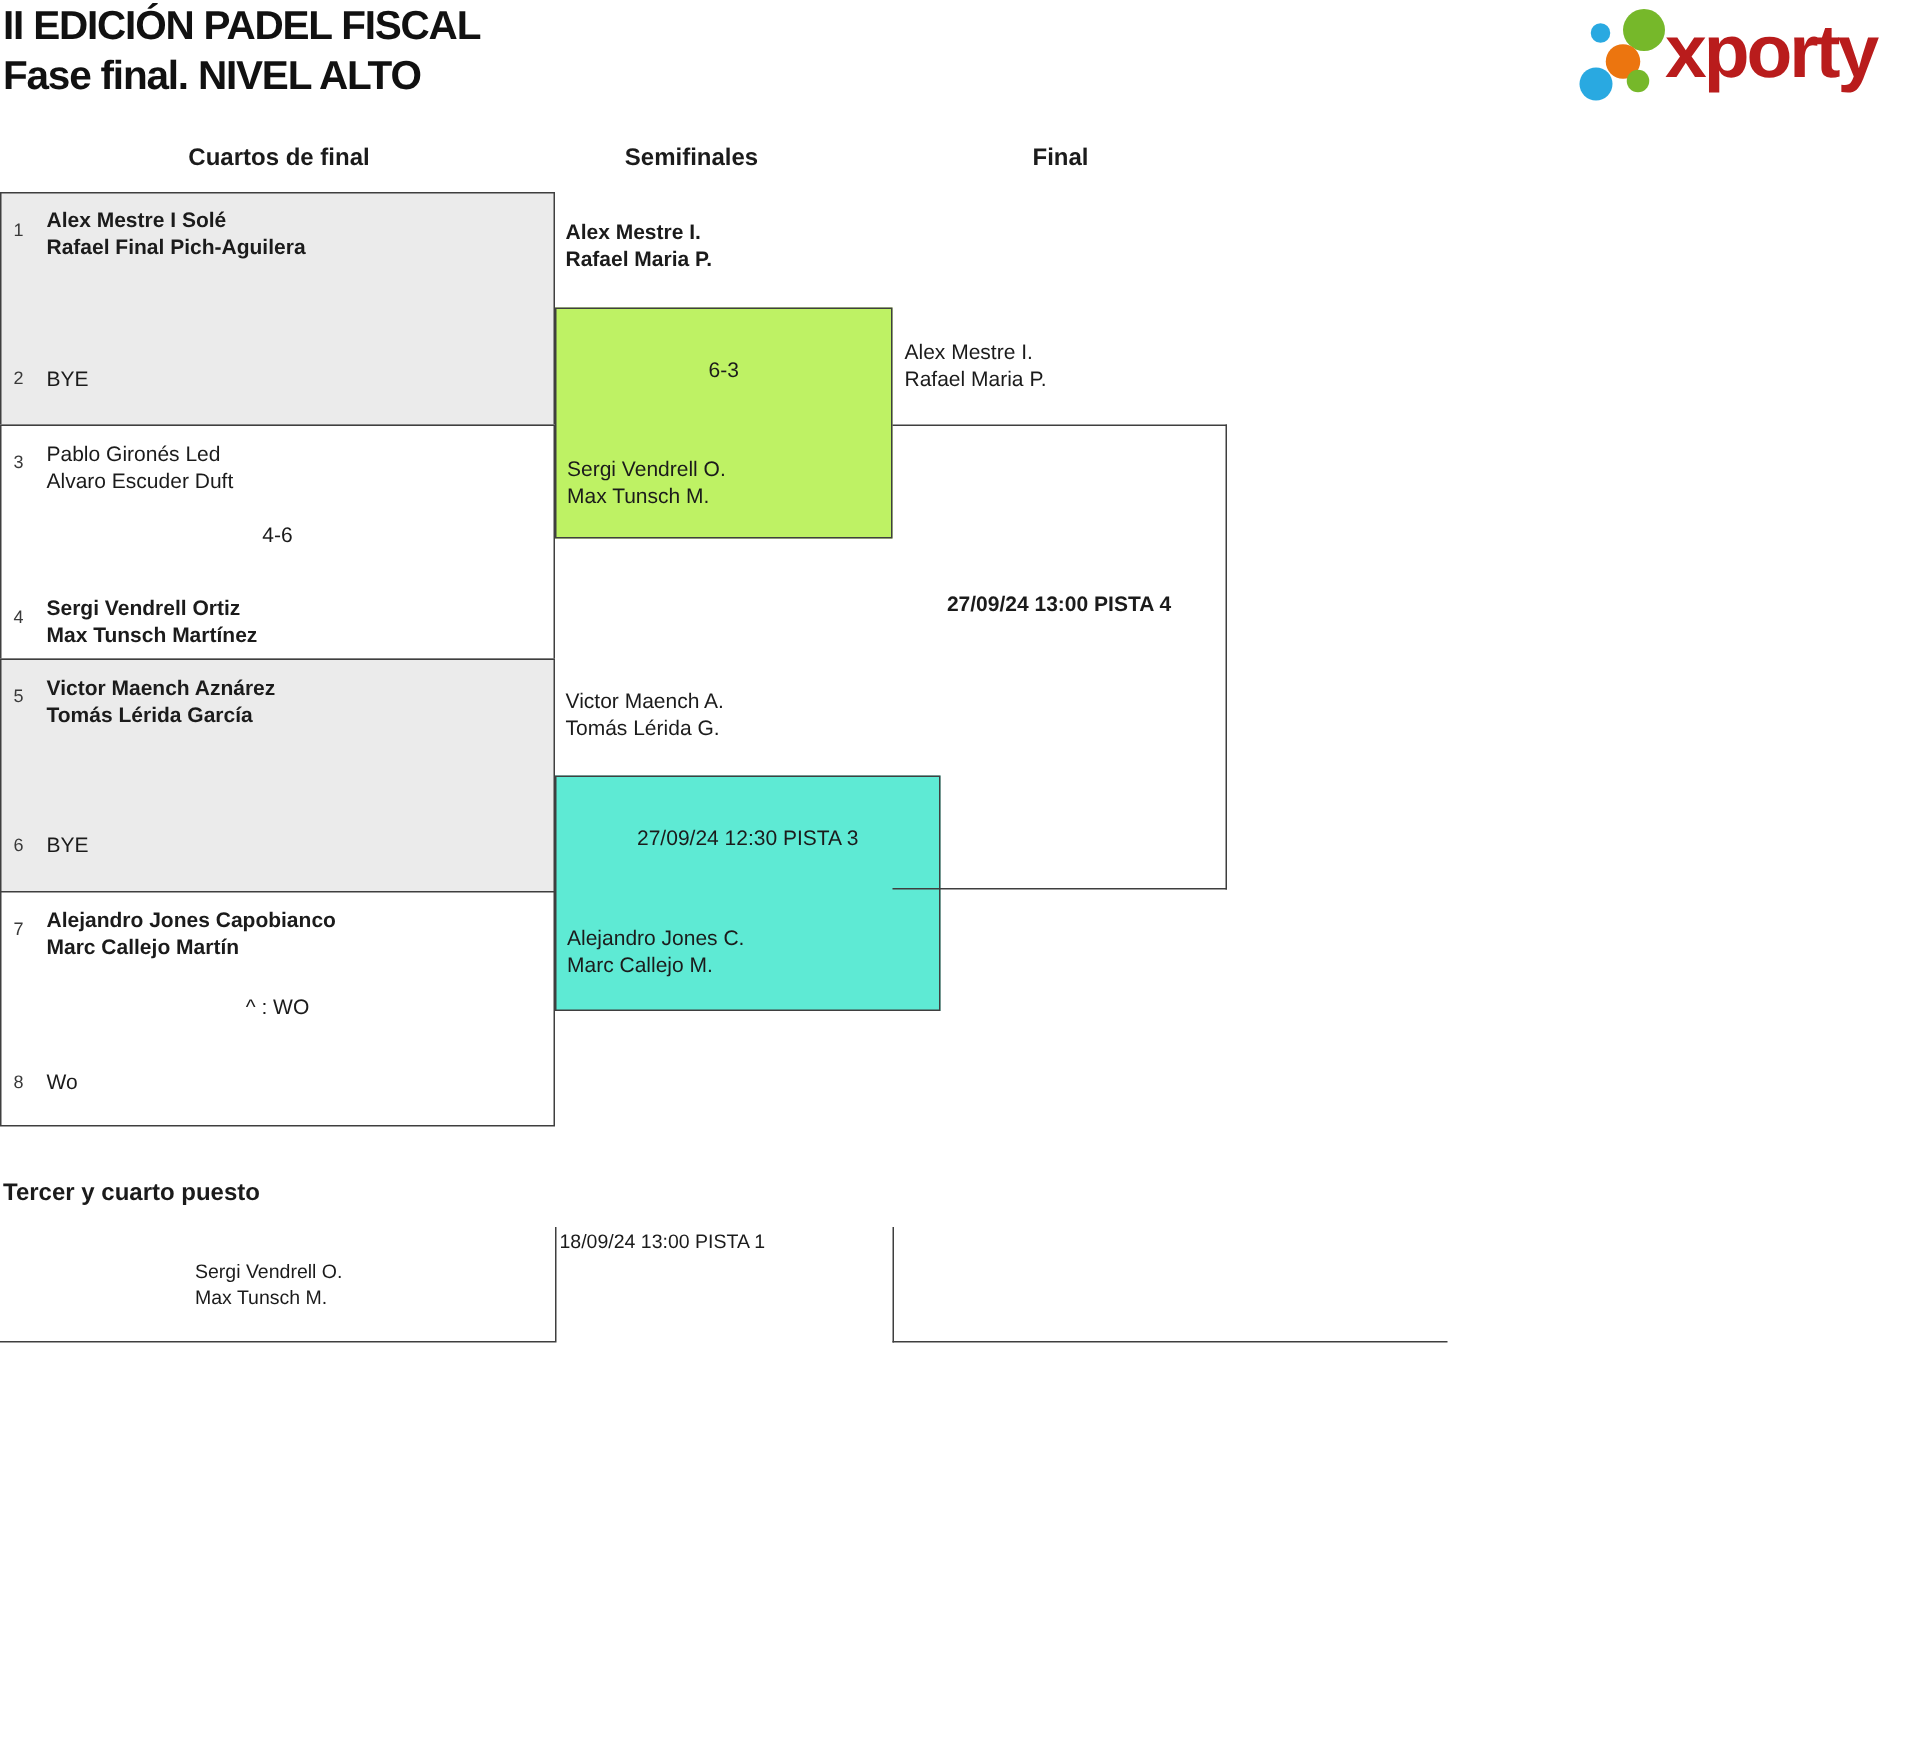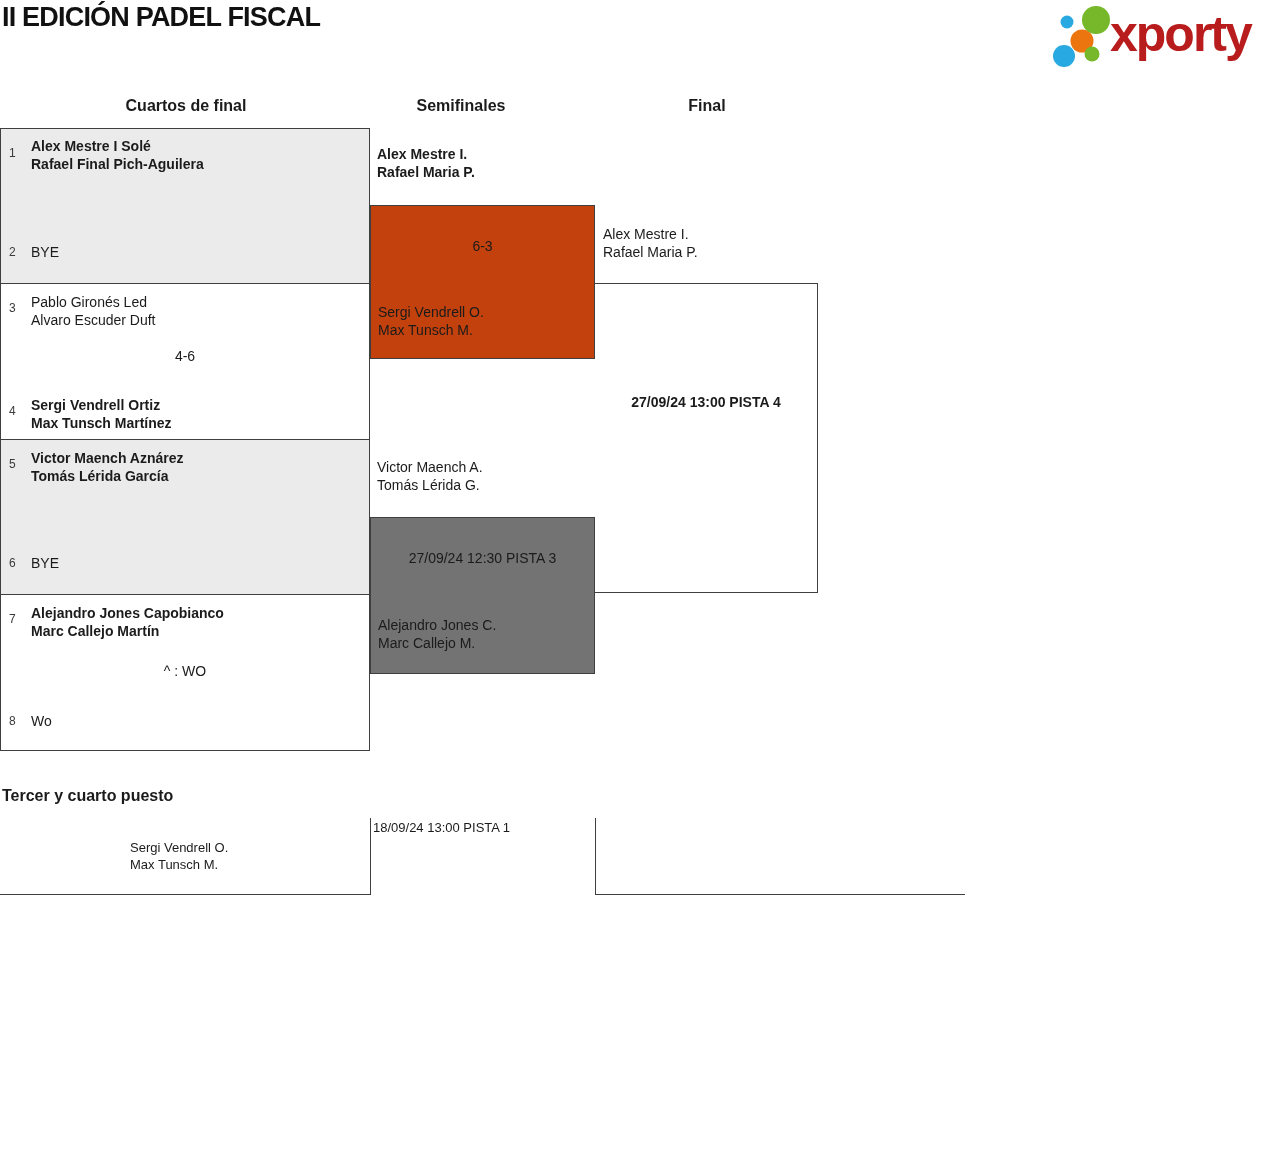--- a/index.html
+++ b/index.html
@@ -29,6 +29,7 @@
 
   <div class="abs title">
     <div>II EDICIÓN PADEL FISCAL</div>
+    <div>Fase final. NIVEL ALTO</div>
   </div>
 
   <div class="abs" style="left:1040px;top:0;width:240px;height:75px;">

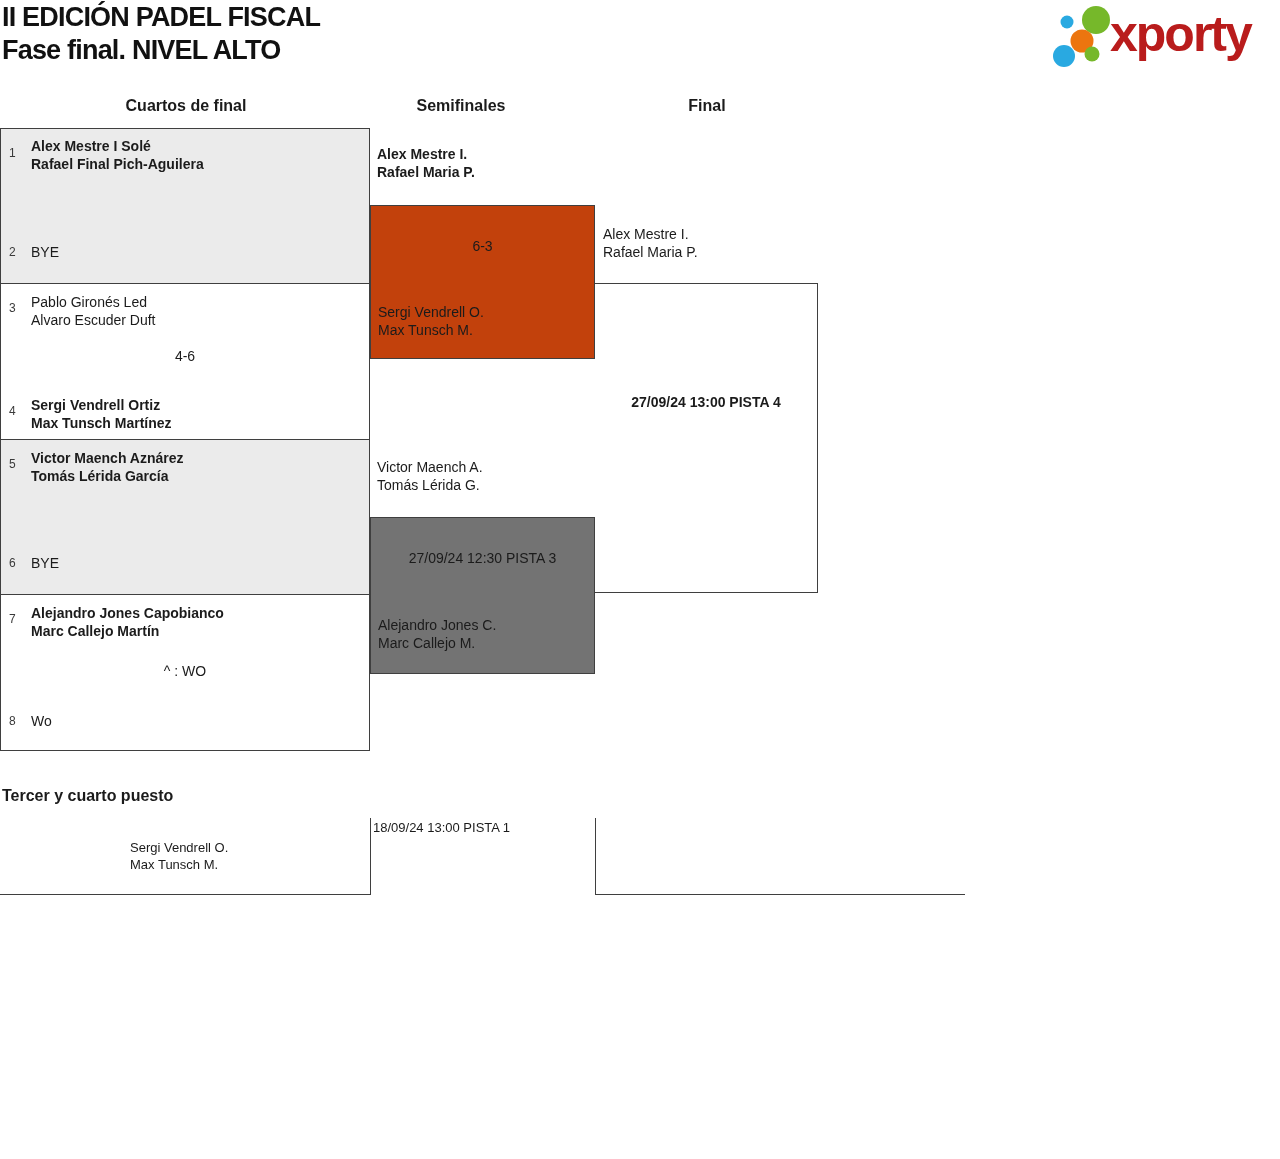--- a/index.html
+++ b/index.html
@@ -103,7 +103,7 @@
     <div>Rafael Maria P.</div>
   </div>
 
-  <div class="box" style="left:370px;top:205px;width:225px;height:154px;background:#c2410c;">
+  <div class="box" style="left:370px;top:205px;width:225px;height:154px;background:#bef264;">
     <div class="center-label" style="top:32px;">6-3</div>
     <div class="team" style="left:7px;top:97px;">
       <div>Sergi Vendrell O.</div>

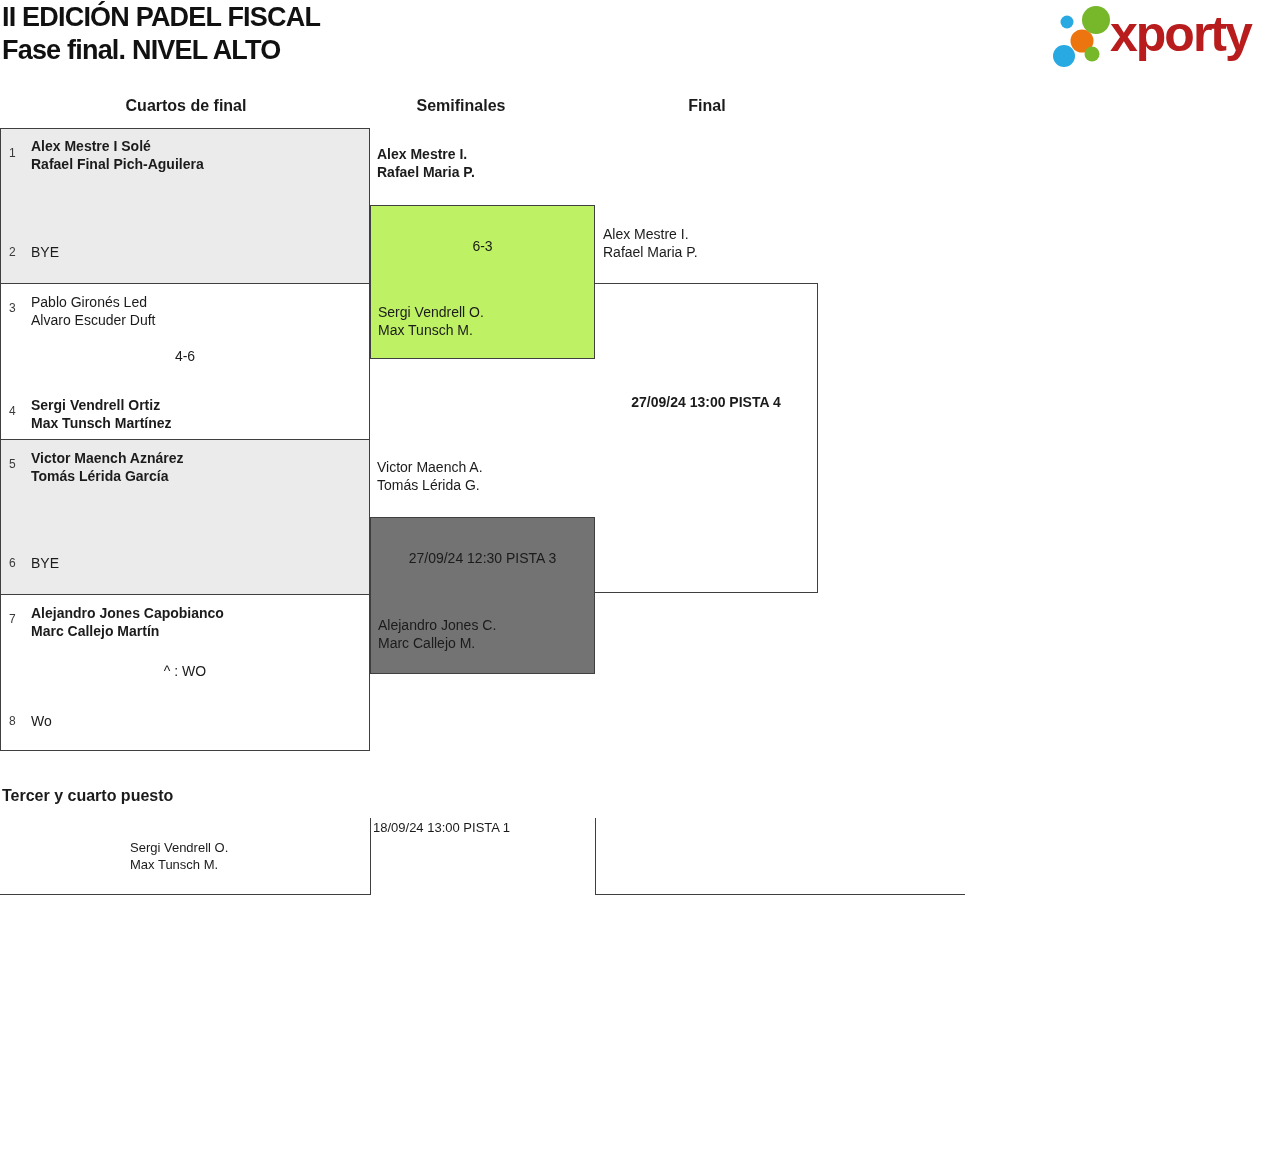--- a/index.html
+++ b/index.html
@@ -116,7 +116,7 @@
     <div>Tomás Lérida G.</div>
   </div>
 
-  <div class="box" style="left:370px;top:517px;width:225px;height:157px;background:#737373;">
+  <div class="box" style="left:370px;top:517px;width:257px;height:157px;background:#5eead4;">
     <div class="center-label" style="top:32px;">27/09/24 12:30 PISTA 3</div>
     <div class="team" style="left:7px;top:98px;">
       <div>Alejandro Jones C.</div>

